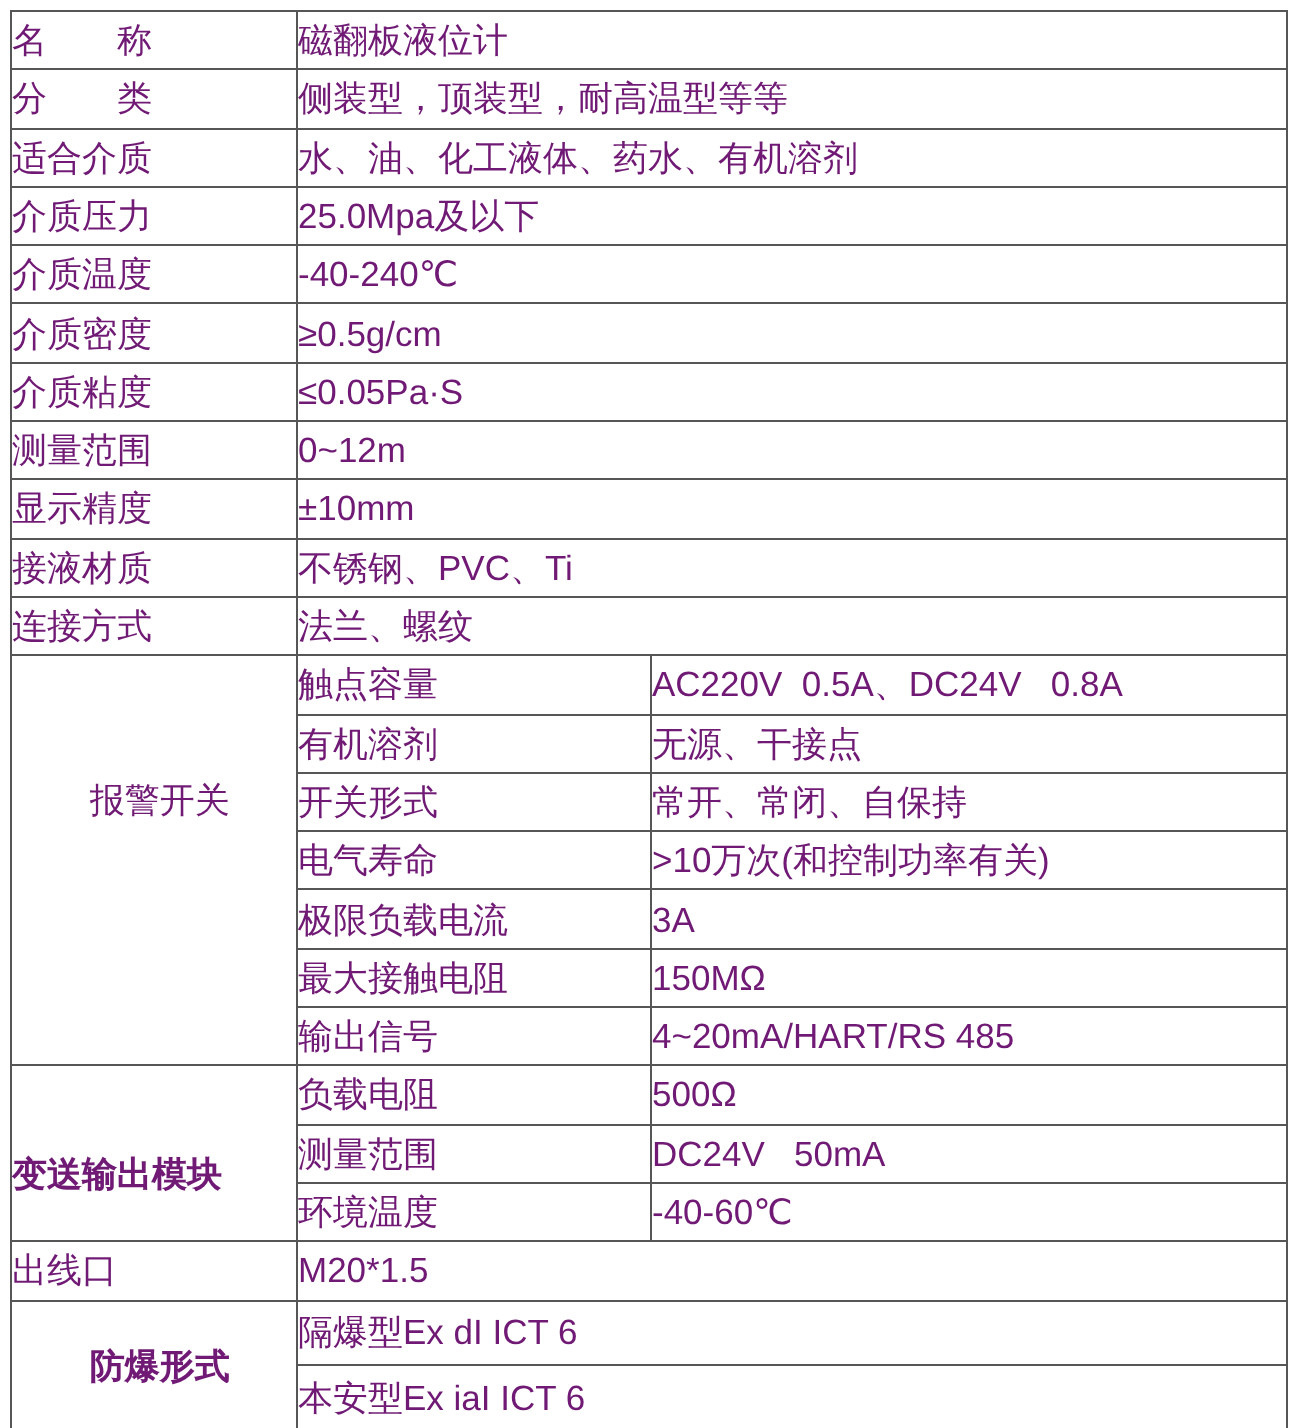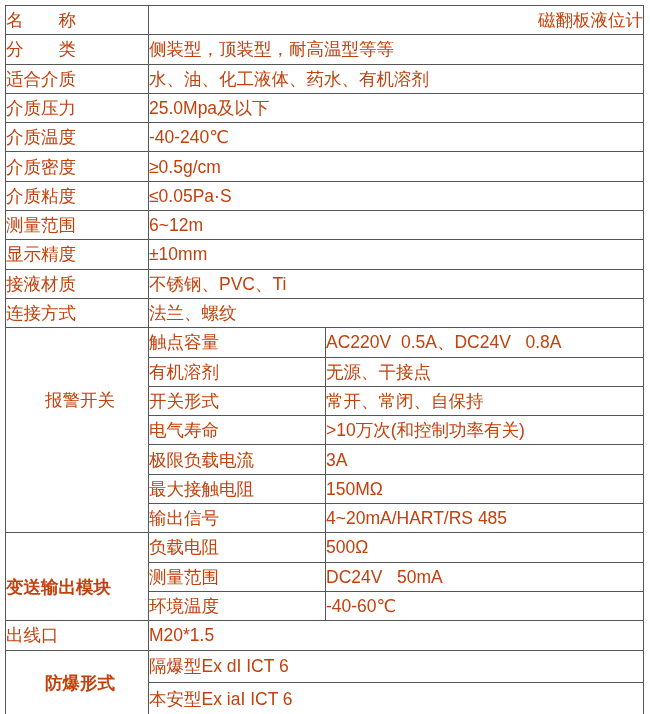--- a/index.html
+++ b/index.html
@@ -25,7 +25,7 @@
     border: 1px solid #565656;
     height: 28.3px;
     font-size: 17.5px;
-    color: #c2410c;
+    color: #701a75;
     padding: 0;
     white-space: pre-wrap;
     overflow: hidden;

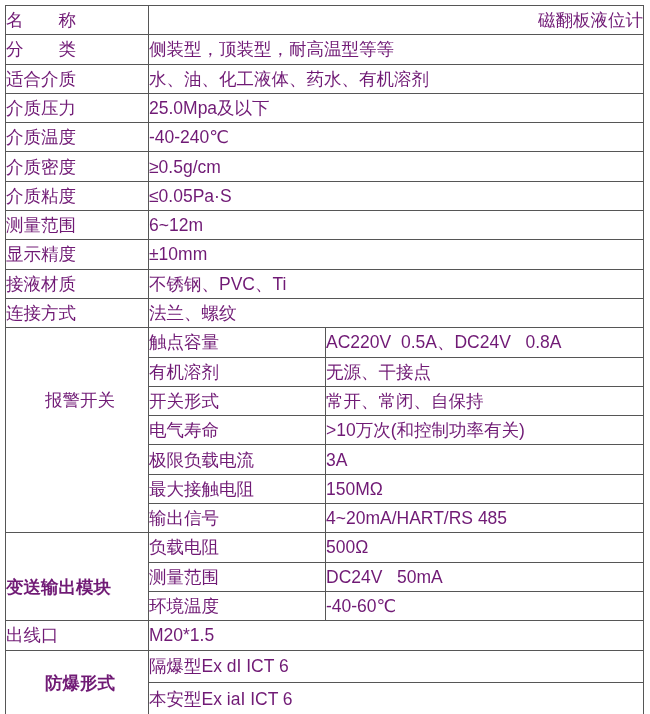--- a/index.html
+++ b/index.html
@@ -39,7 +39,7 @@
   td.val   { padding-left: 18px; }
   td.sub   { padding-left: 18px; }
   td.val3  { padding-left: 15px; margin-top: 44px; }
-  td.center { text-align: right; padding-left: 0; }
+  td.center { text-align: left; padding-left: 0; }
   
   td.group-mid { vertical-align: middle; }
   td.group-mid .shift-up { position: relative; top: -30px; display: inline-block; }

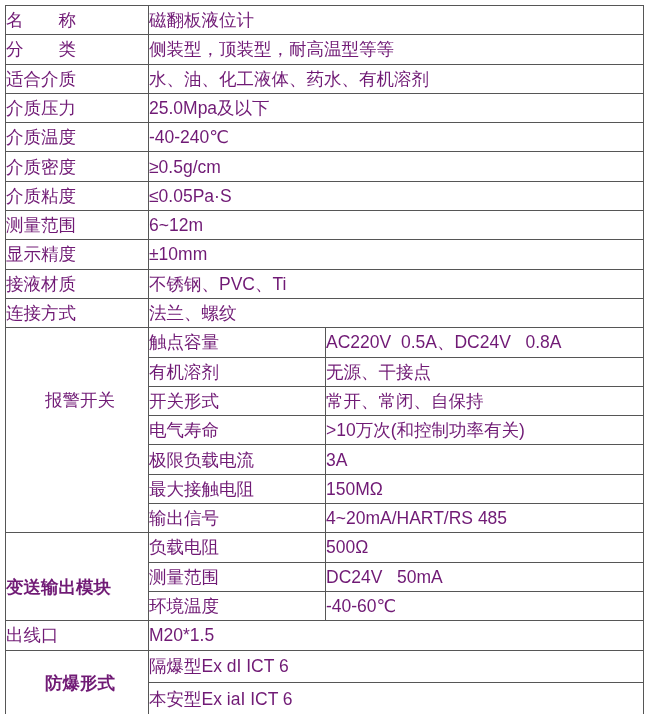--- a/index.html
+++ b/index.html
@@ -88,7 +88,7 @@
     </tr>
     <tr>
       <td class="lbl">测量范围</td>
-      <td class="val" colspan="2">6~12m</td>
+      <td class="val" colspan="2">0~12m</td>
     </tr>
     <tr>
       <td class="lbl">显示精度</td>

